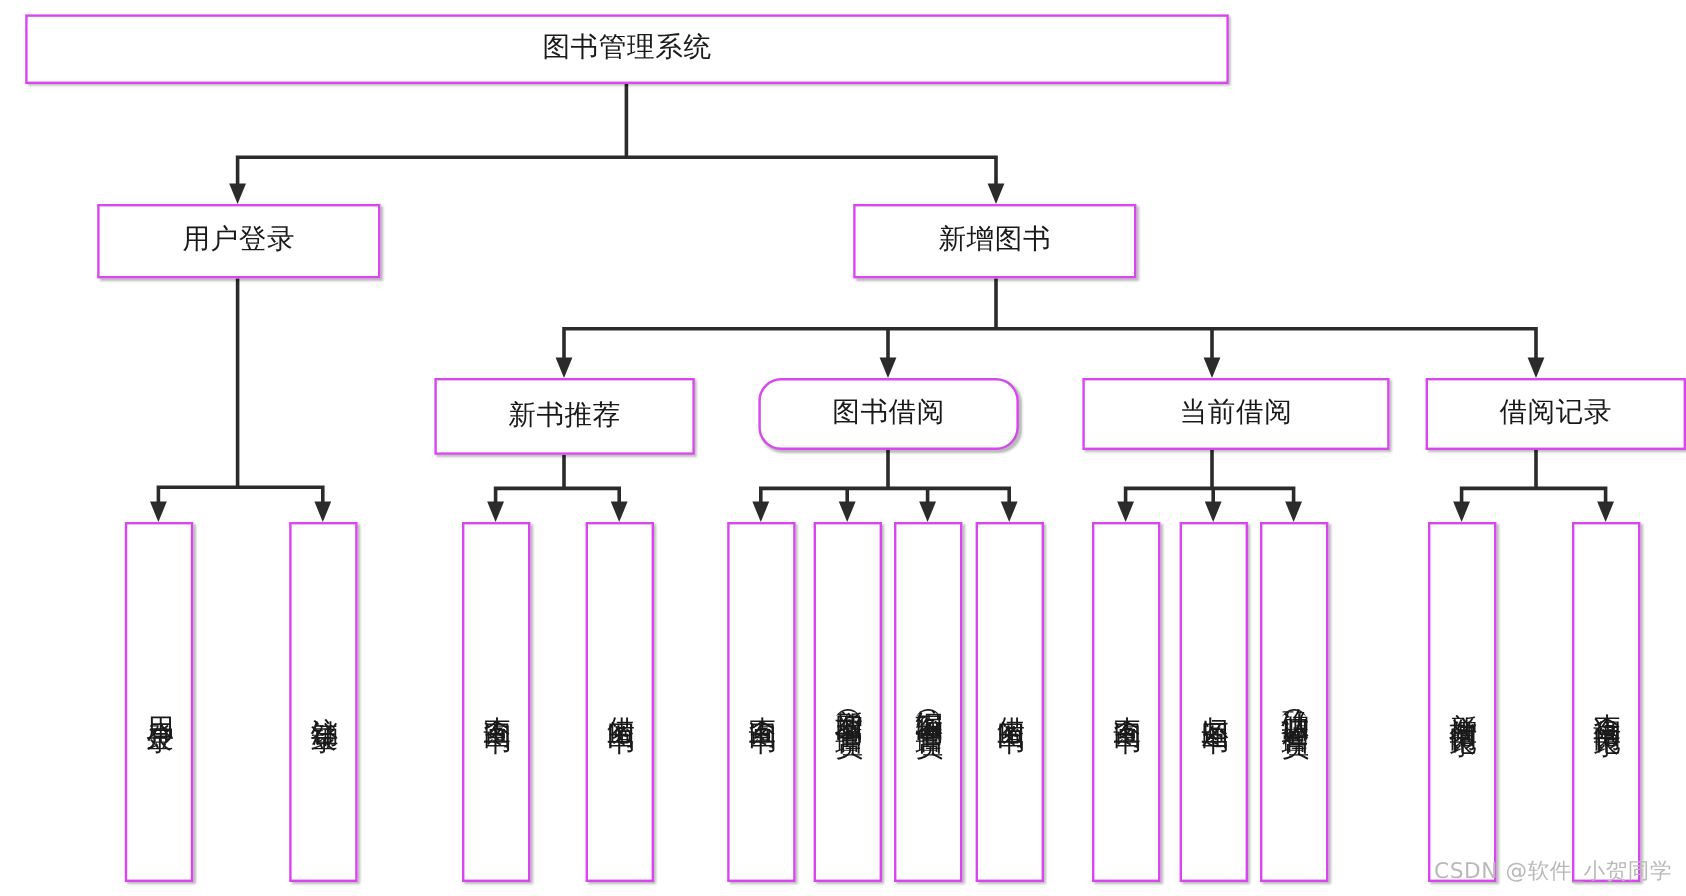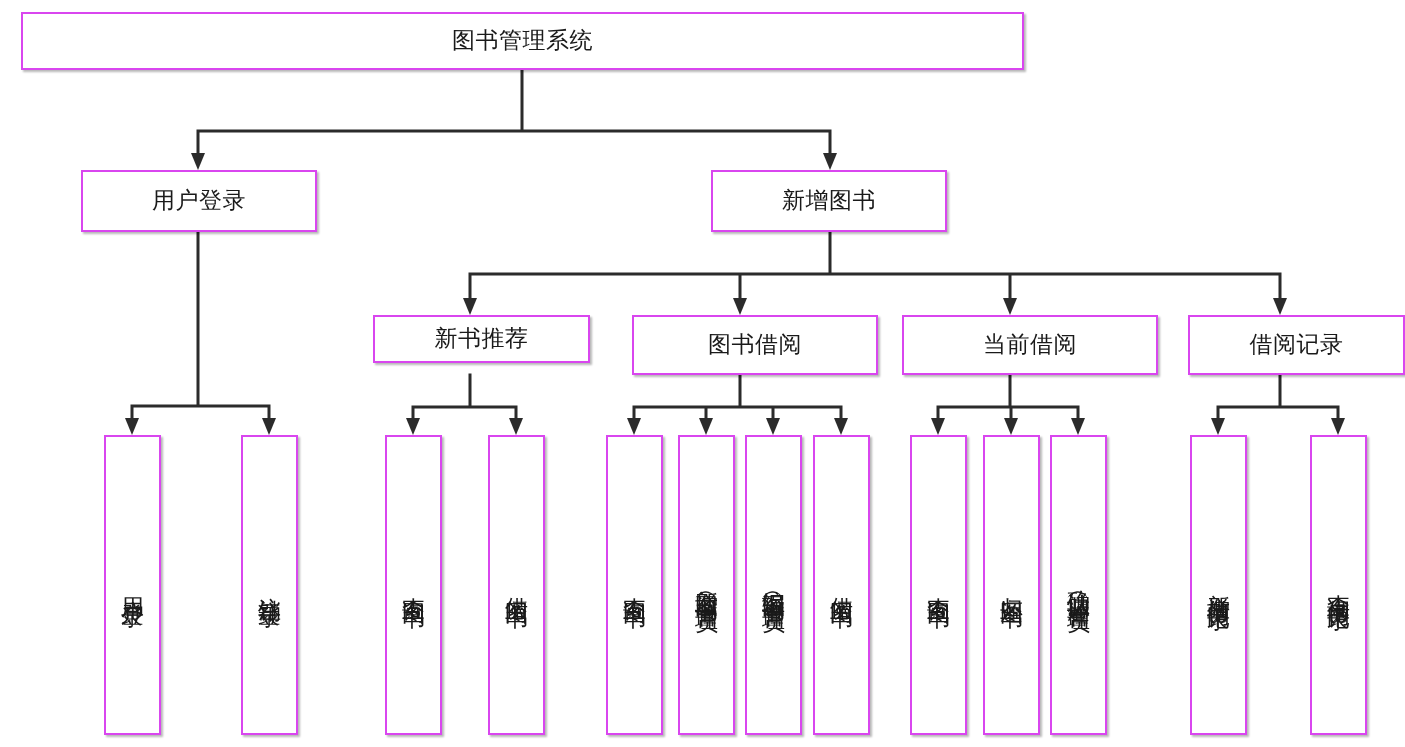--- a/index.html
+++ b/index.html
@@ -111,7 +111,7 @@
       <div class="node horiz" style="left: 711px; top: 170px; width: 236px; height: 62px;">
         <span class="label">新增图书</span>
       </div>
-      <div class="node horiz" style="left: 362px; top: 315px; width: 217px; height: 48px; margin-left: 11px;">
+      <div class="node horiz" style="left: 362px; top: 315px; width: 217px; height: 64px;">
         <span class="label">新书推荐</span>
       </div>
       <div class="node horiz" style="left: 632px; top: 315px; width: 246px; height: 60px;">

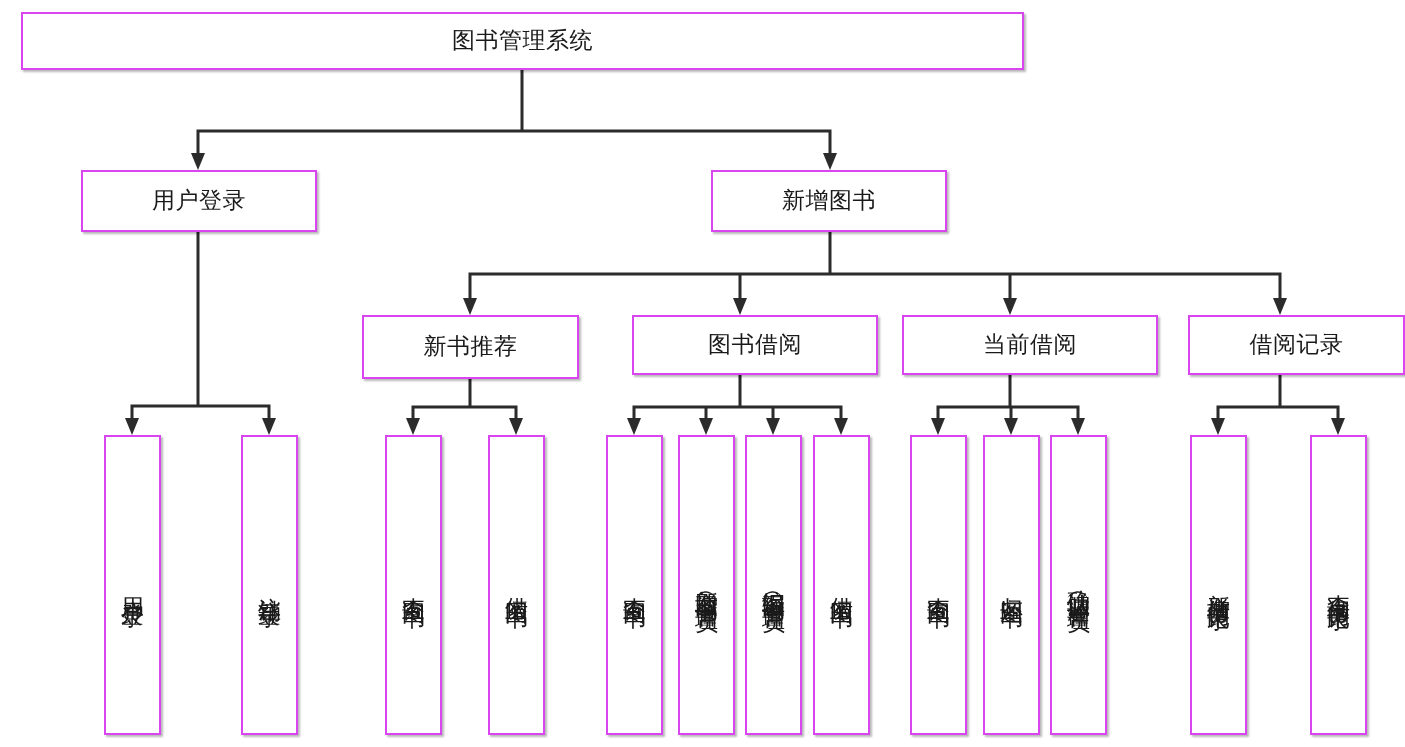--- a/index.html
+++ b/index.html
@@ -114,7 +114,7 @@
       <div class="node horiz" style="left: 362px; top: 315px; width: 217px; height: 64px;">
         <span class="label">新书推荐</span>
       </div>
-      <div class="node horiz" style="left: 632px; top: 315px; width: 246px; height: 60px;">
+      <div class="node horiz" style="left: 632px; top: 315px; width: 217px; height: 60px; border-radius: 19px;">
         <span class="label">图书借阅</span>
       </div>
       <div class="node horiz" style="left: 902px; top: 315px; width: 256px; height: 60px;">

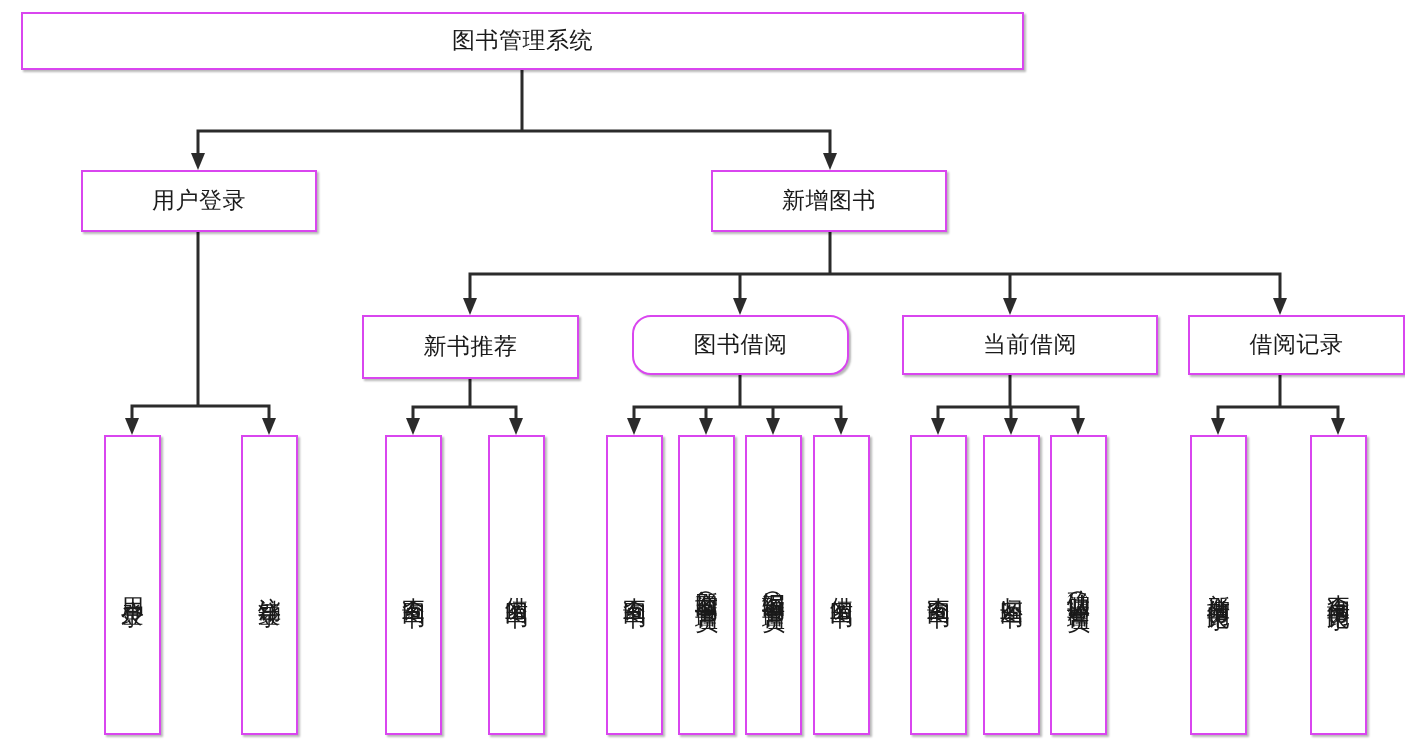--- a/index.html
+++ b/index.html
@@ -164,6 +164,7 @@
       </div>
     </div>
 
+  <div class="watermark" style="left: 1195px; top: 714px;">CSDN @软件_小贺同学</div>
 </div>
 
 </body></html>

